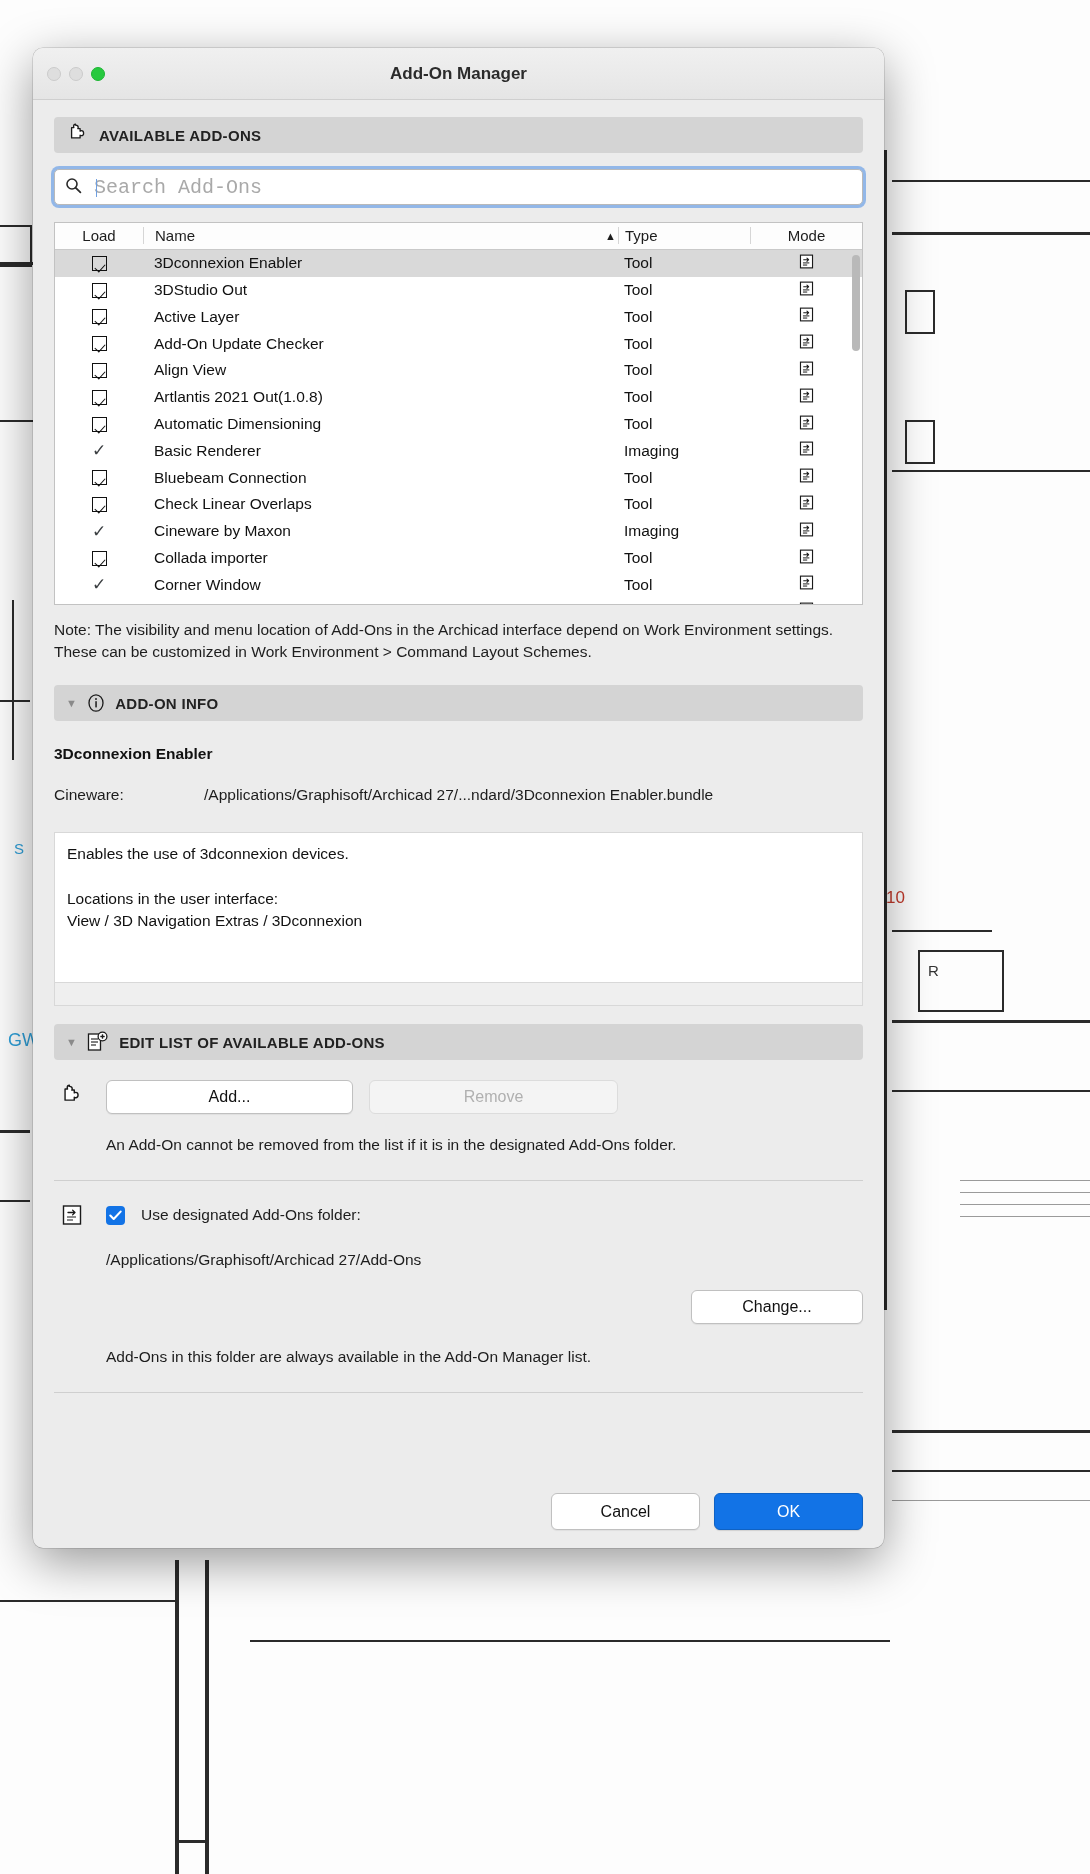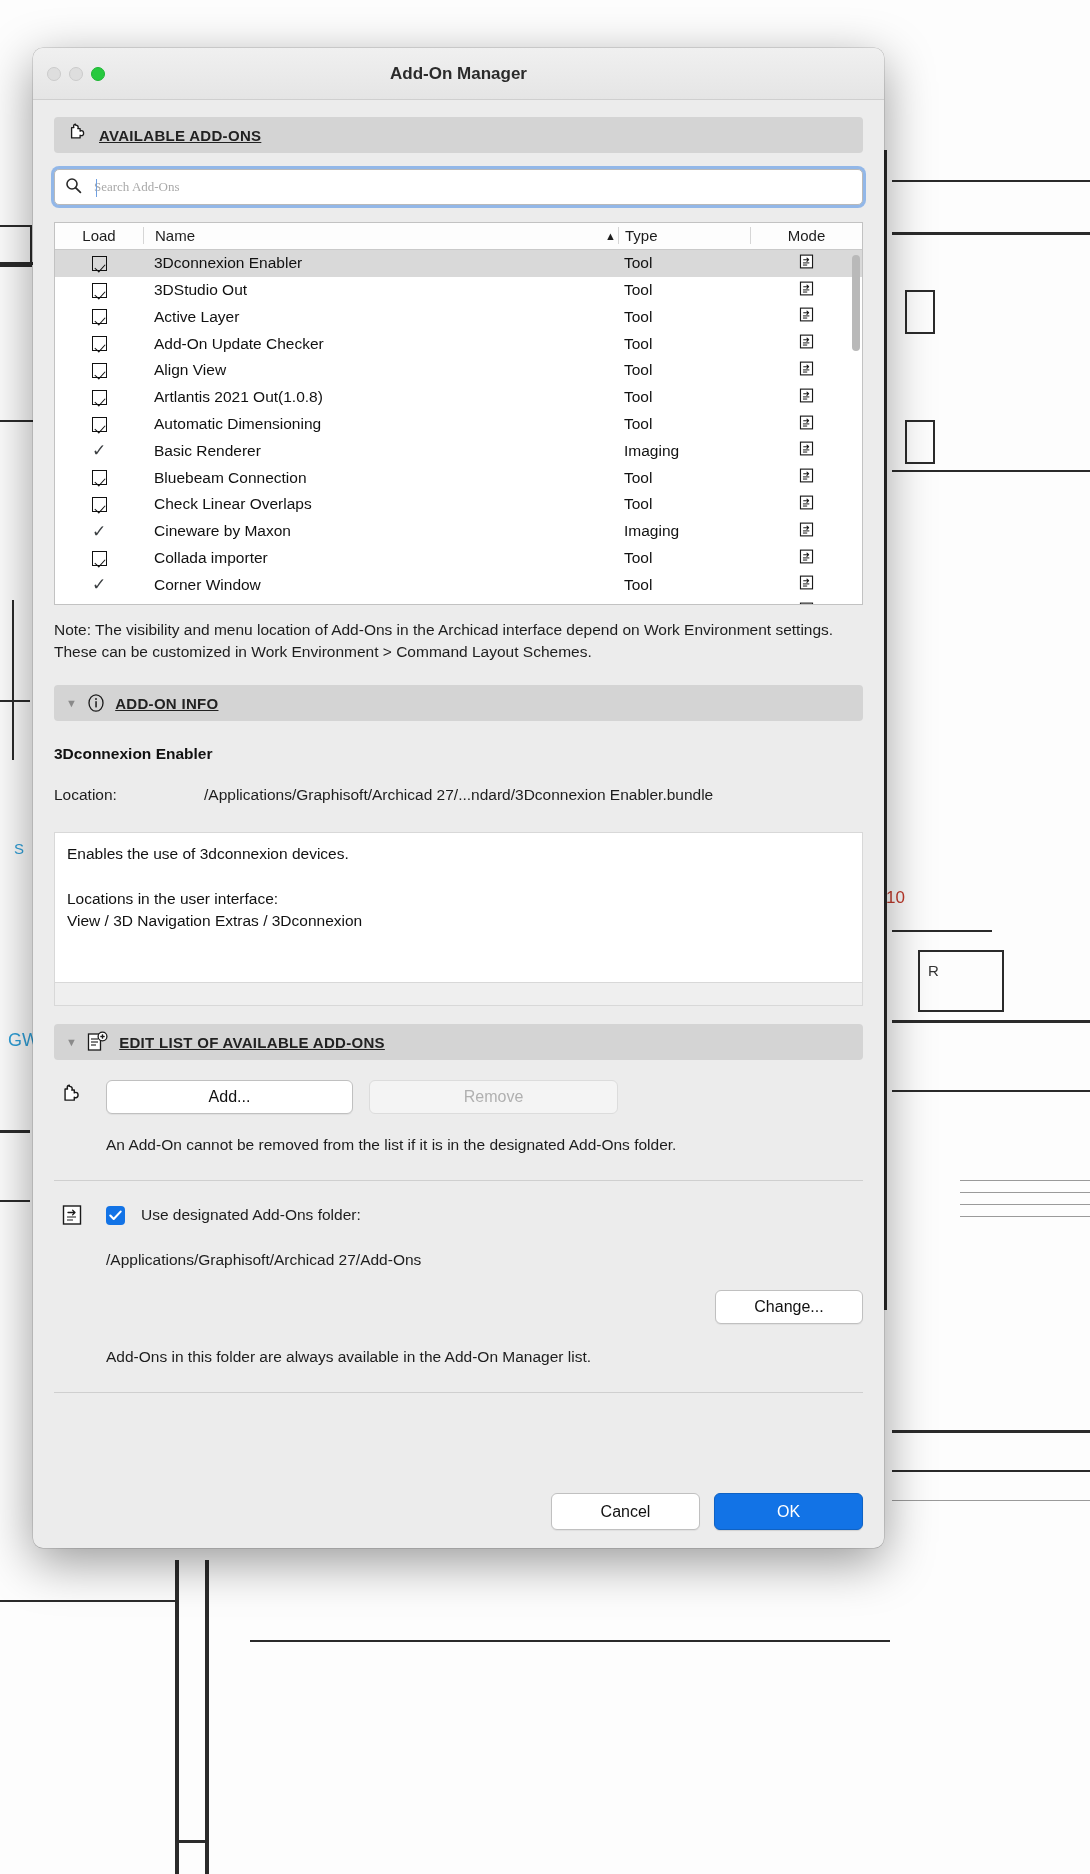--- a/index.html
+++ b/index.html
@@ -63,7 +63,7 @@
     flex:0 0 36px;
   }
   .sect .tri { color:#8a8a8a; font-size:11px; line-height:1; }
-  .sect .label { font-weight:bold;text-decoration:underline; }
+  .sect .label { font-weight:bold; }
 
   .puzzle-ico svg, .info-ico svg, .edit-ico svg, .folder-ico svg { display:block; }
 

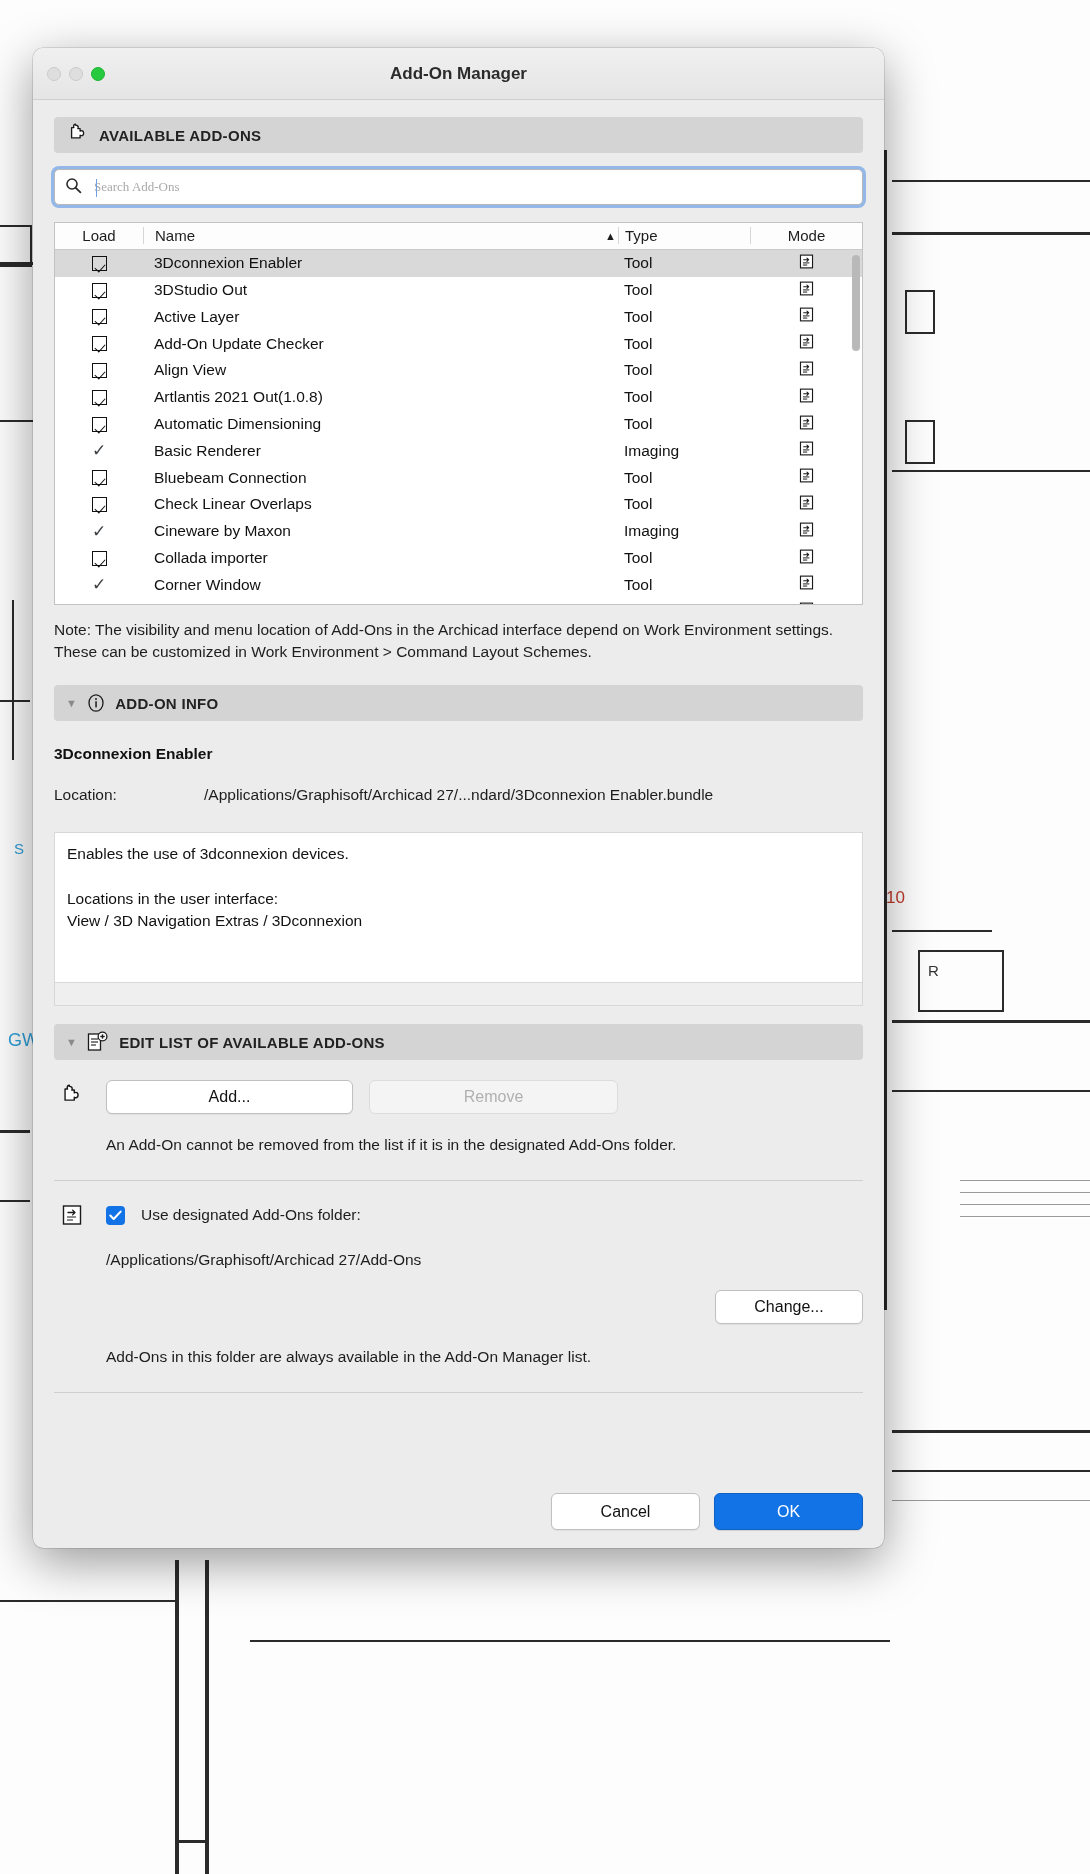--- a/index.html
+++ b/index.html
@@ -82,7 +82,7 @@
   }
   .searchwrap input {
     border:none; outline:none; background:transparent;
-    font-size:13px; font-family:Liberation Serif, serif;
+    font-size:20px; font-family:Liberation Mono, monospace;
     color:#1d1d1d; width:100%; padding-left:4px;
   }
   .searchwrap input::placeholder { color:#a9a9a9; }

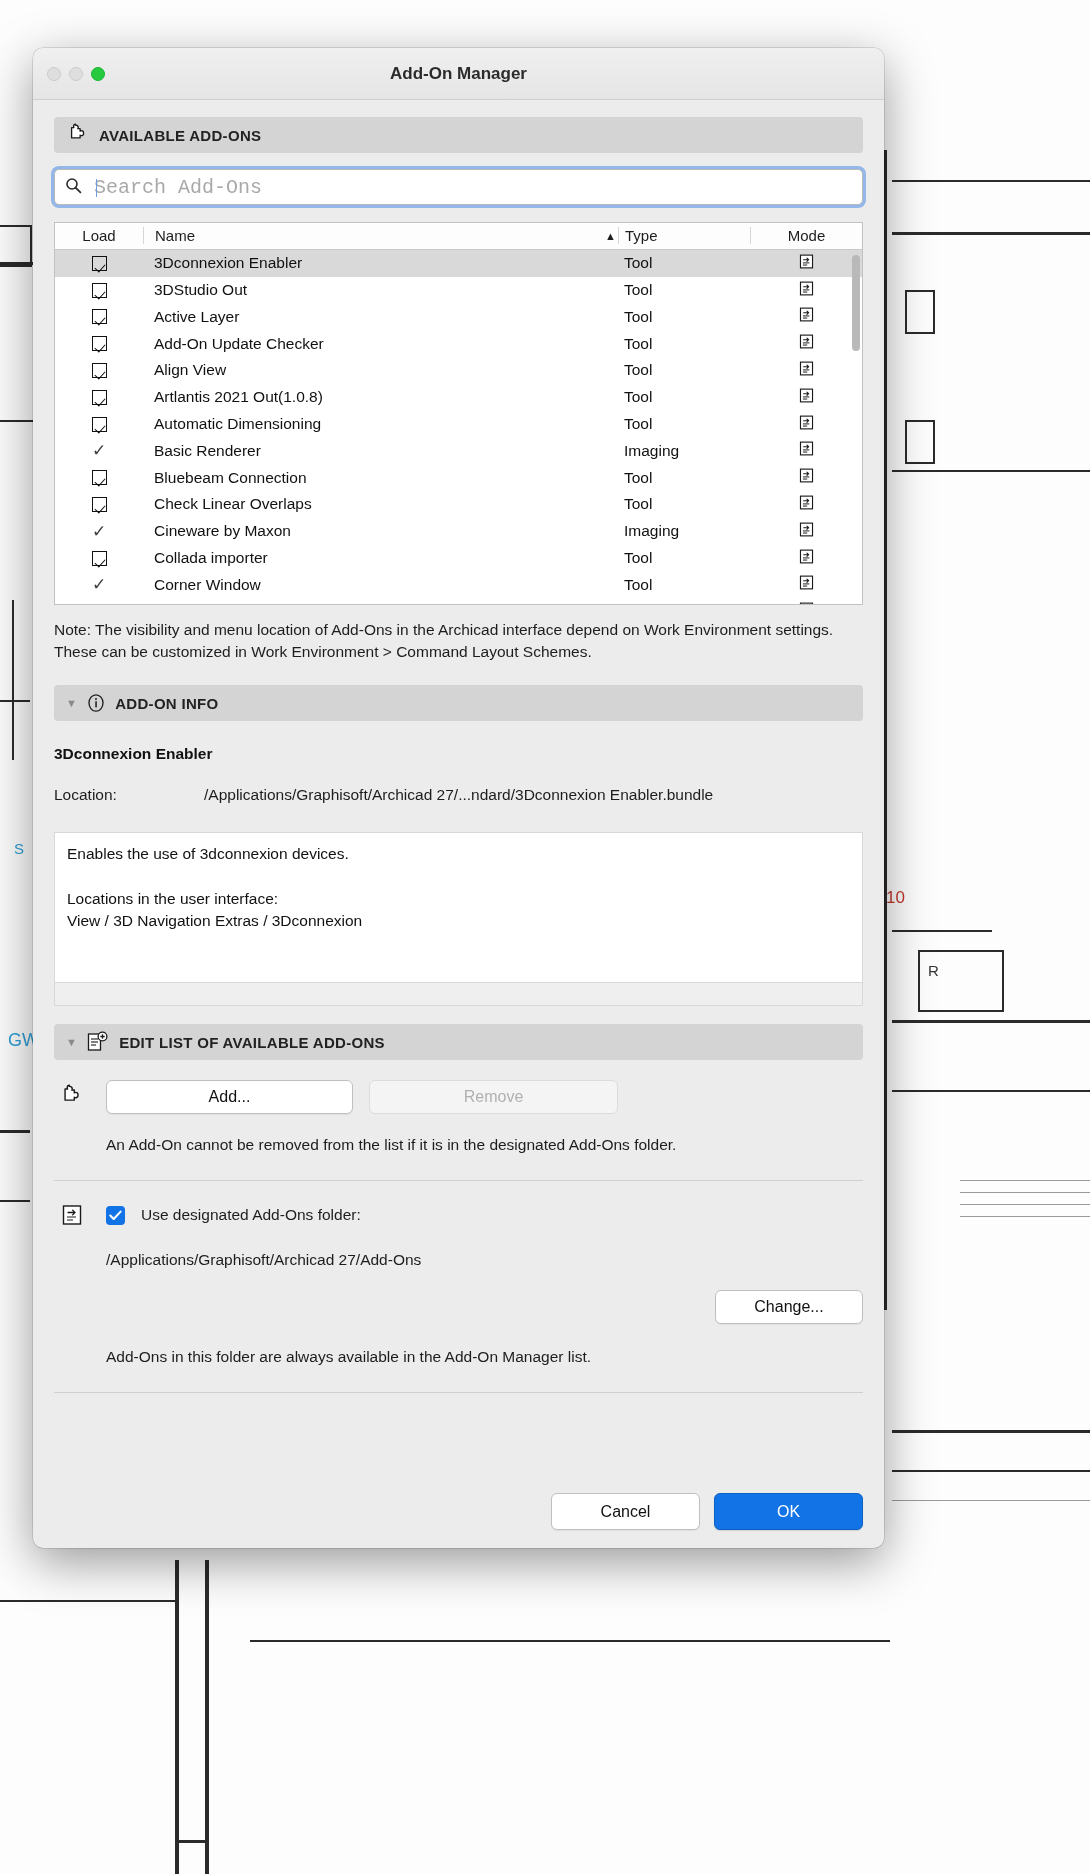--- a/index.html
+++ b/index.html
@@ -476,7 +476,7 @@
     <div class="infoname" style="margin-top:24px;">3Dconnexion Enabler</div>
 
     <div class="locrow" style="margin-top:23px;">
-      <span class="k">Location:</span>
+      <span class="k">Cineware:</span>
       <span class="v">/Applications/Graphisoft/Archicad 27/...ndard/3Dconnexion Enabler.bundle</span>
     </div>
 

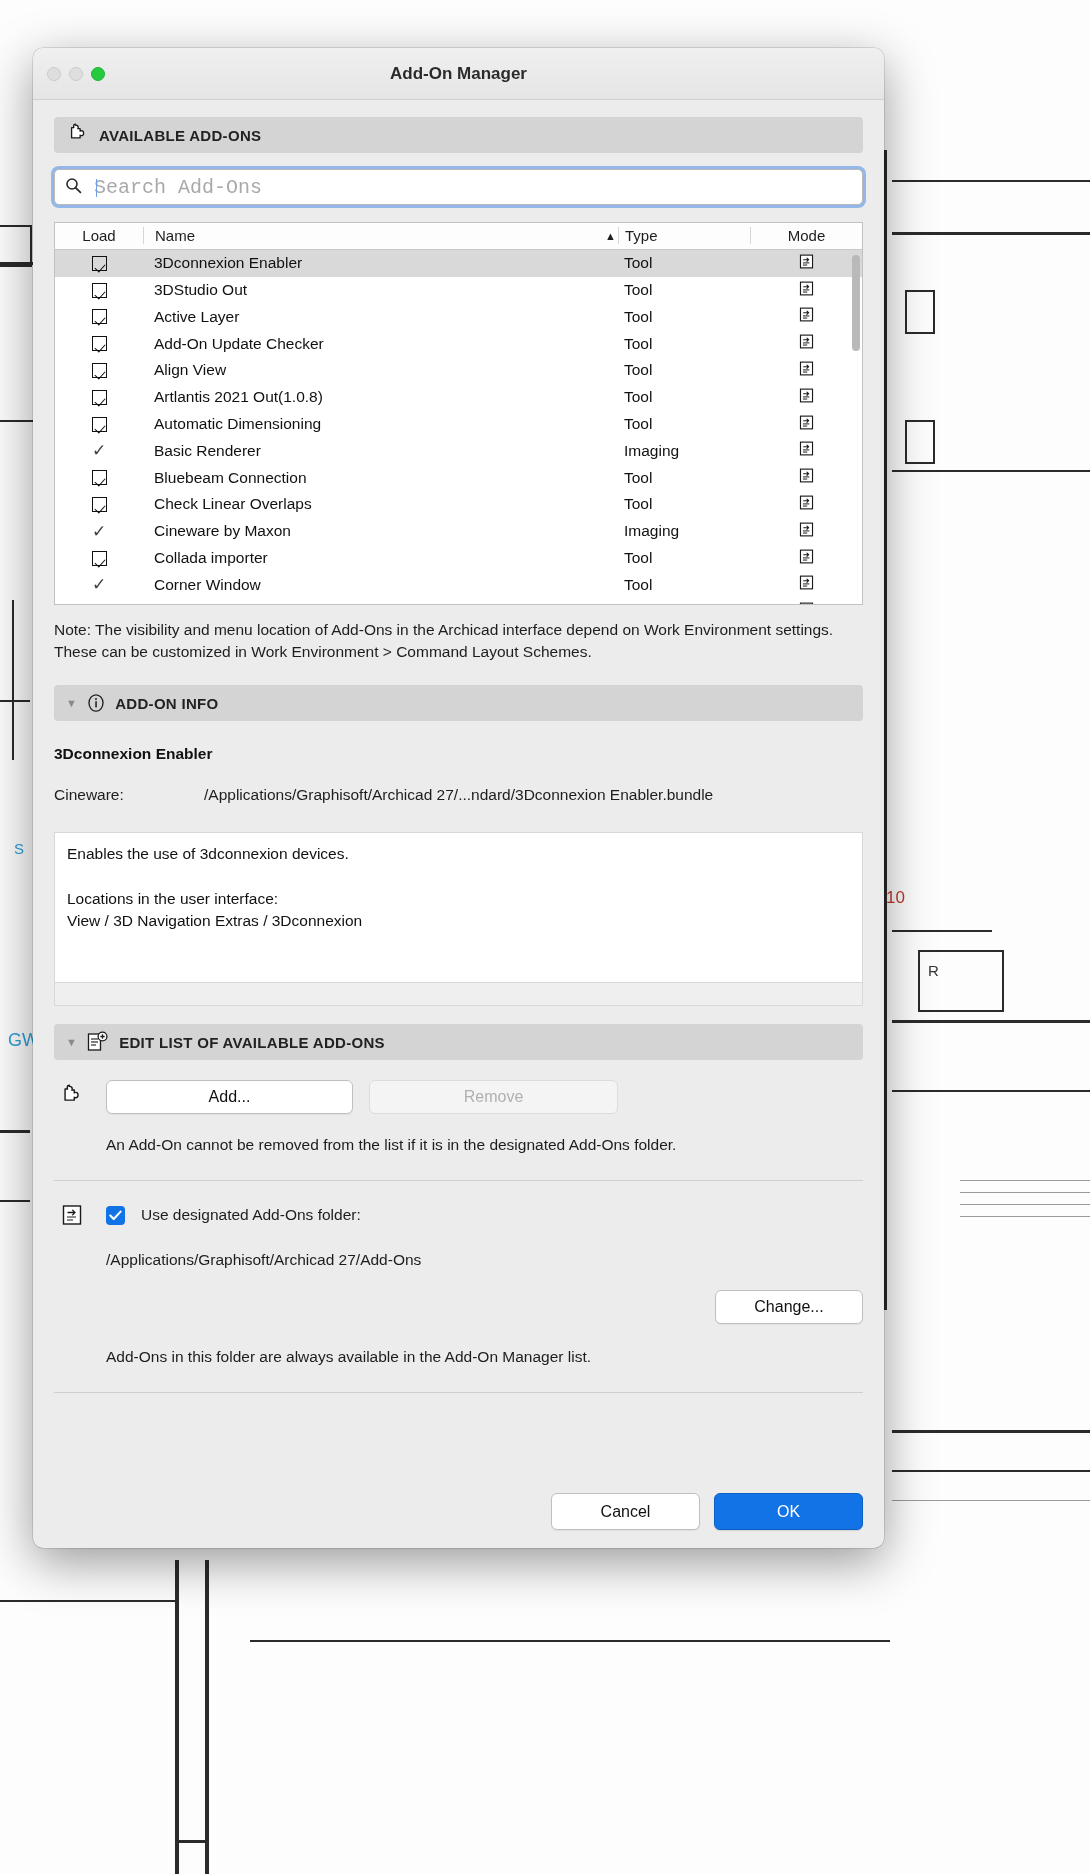--- a/index.html
+++ b/index.html
@@ -536,7 +536,7 @@
     <div class="smalltext" style="margin-top:24px; padding-left:52px;">/Applications/Graphisoft/Archicad 27/Add-Ons</div>
 
     <div style="display:flex; justify-content:flex-end; margin-top:21px;">
-      <div class="btn" style="width:148px;">Change...</div>
+      <div class="btn" style="width:172px;">Change...</div>
     </div>
 
     <div class="smalltext" style="margin-top:24px; padding-left:52px;">Add-Ons in this folder are always available in the Add-On Manager list.</div>

